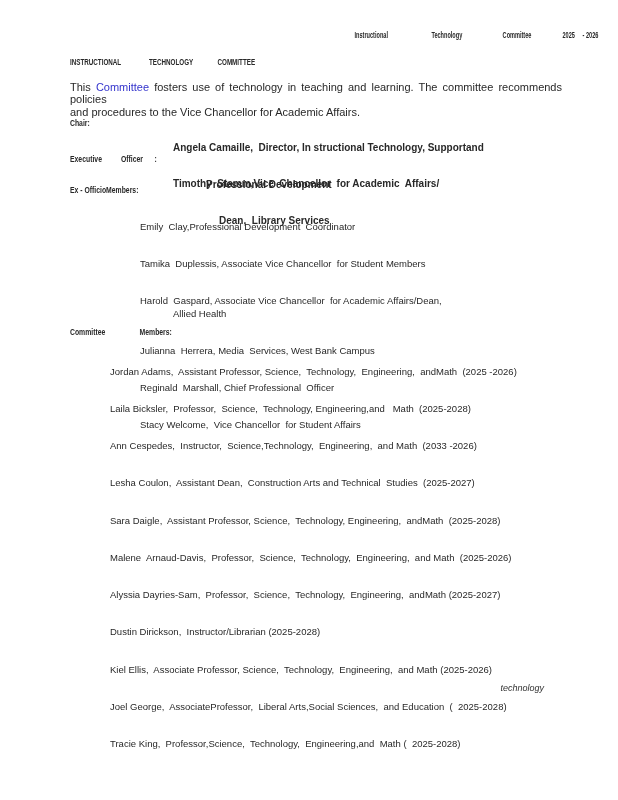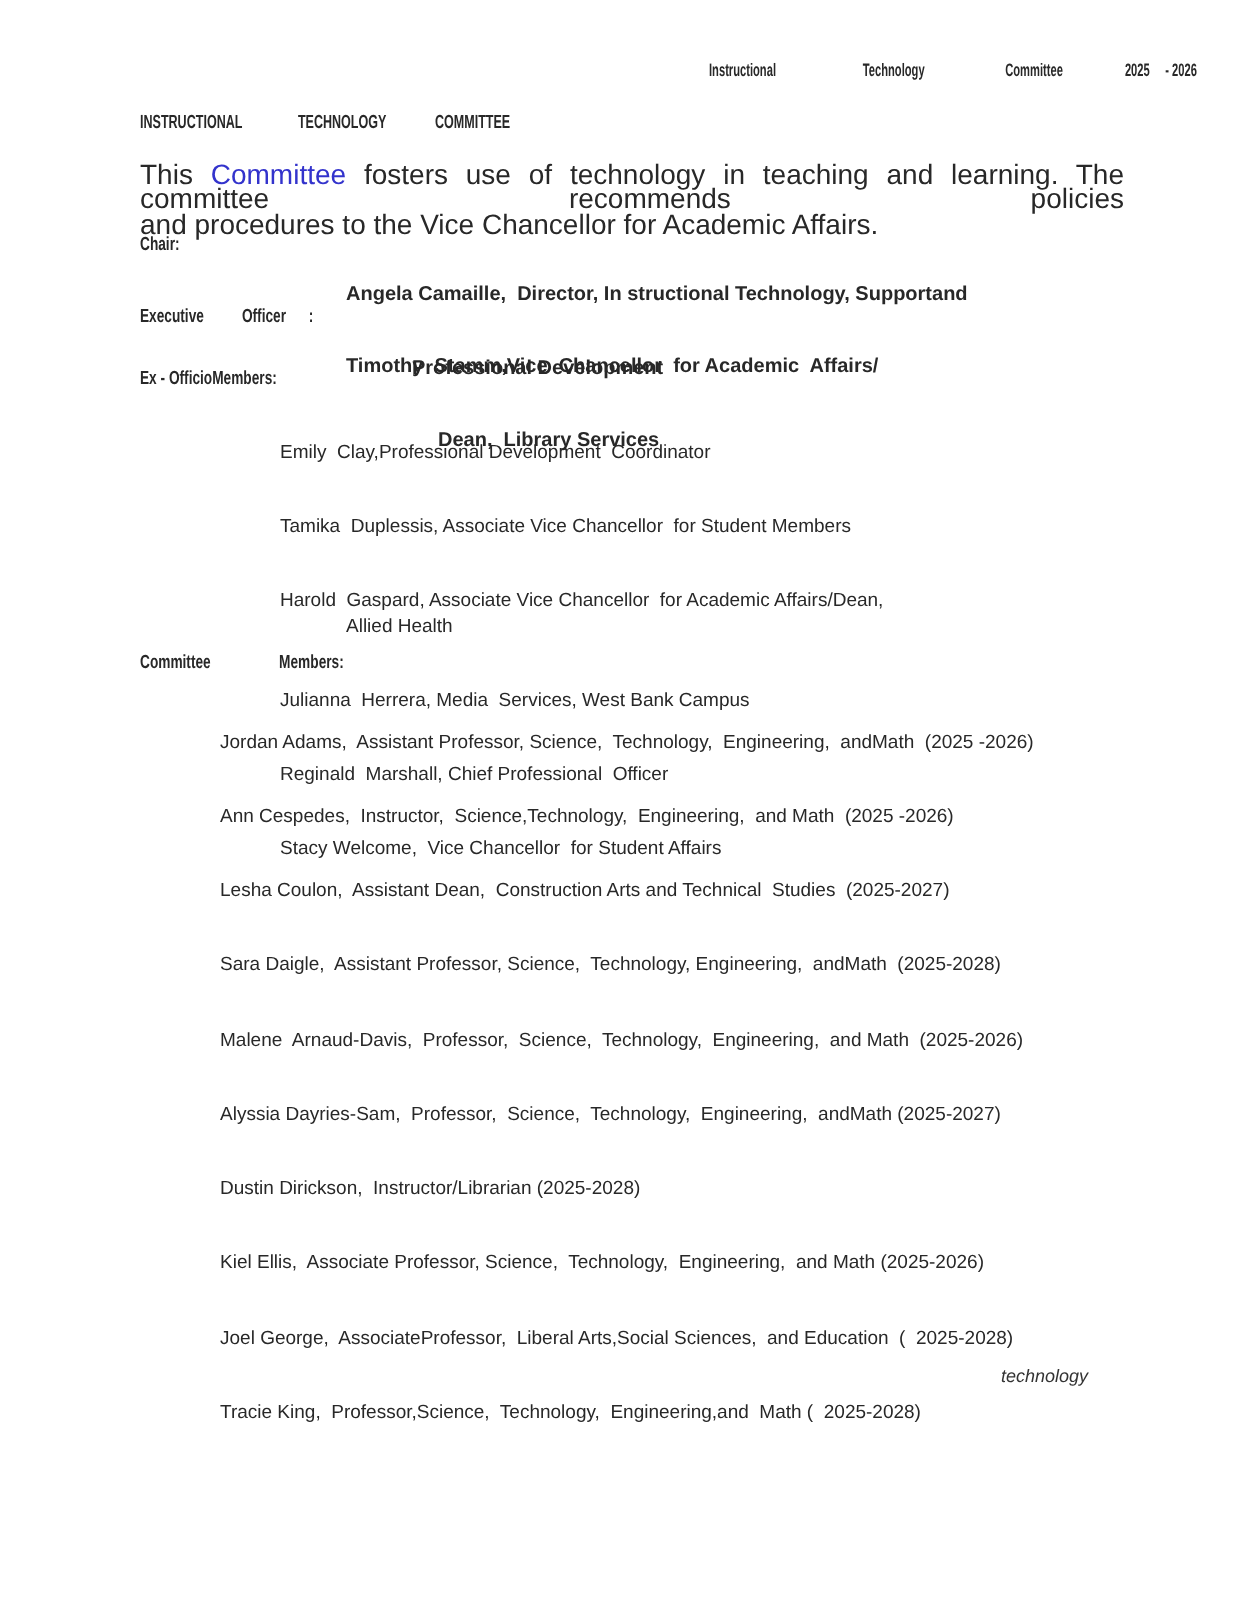--- a/index.html
+++ b/index.html
@@ -24,7 +24,7 @@
 
   .intro {
     position:absolute; top:81px; left:70px; width:492px;
-    font-size:14px; line-height:12.3px;
+    font-size:11px; line-height:12.3px;
   }
   .intro-l1 { text-align:justify; text-align-last:justify; }
   .link { color:var(--link, #3333cc); text-decoration:none; cursor:pointer; }

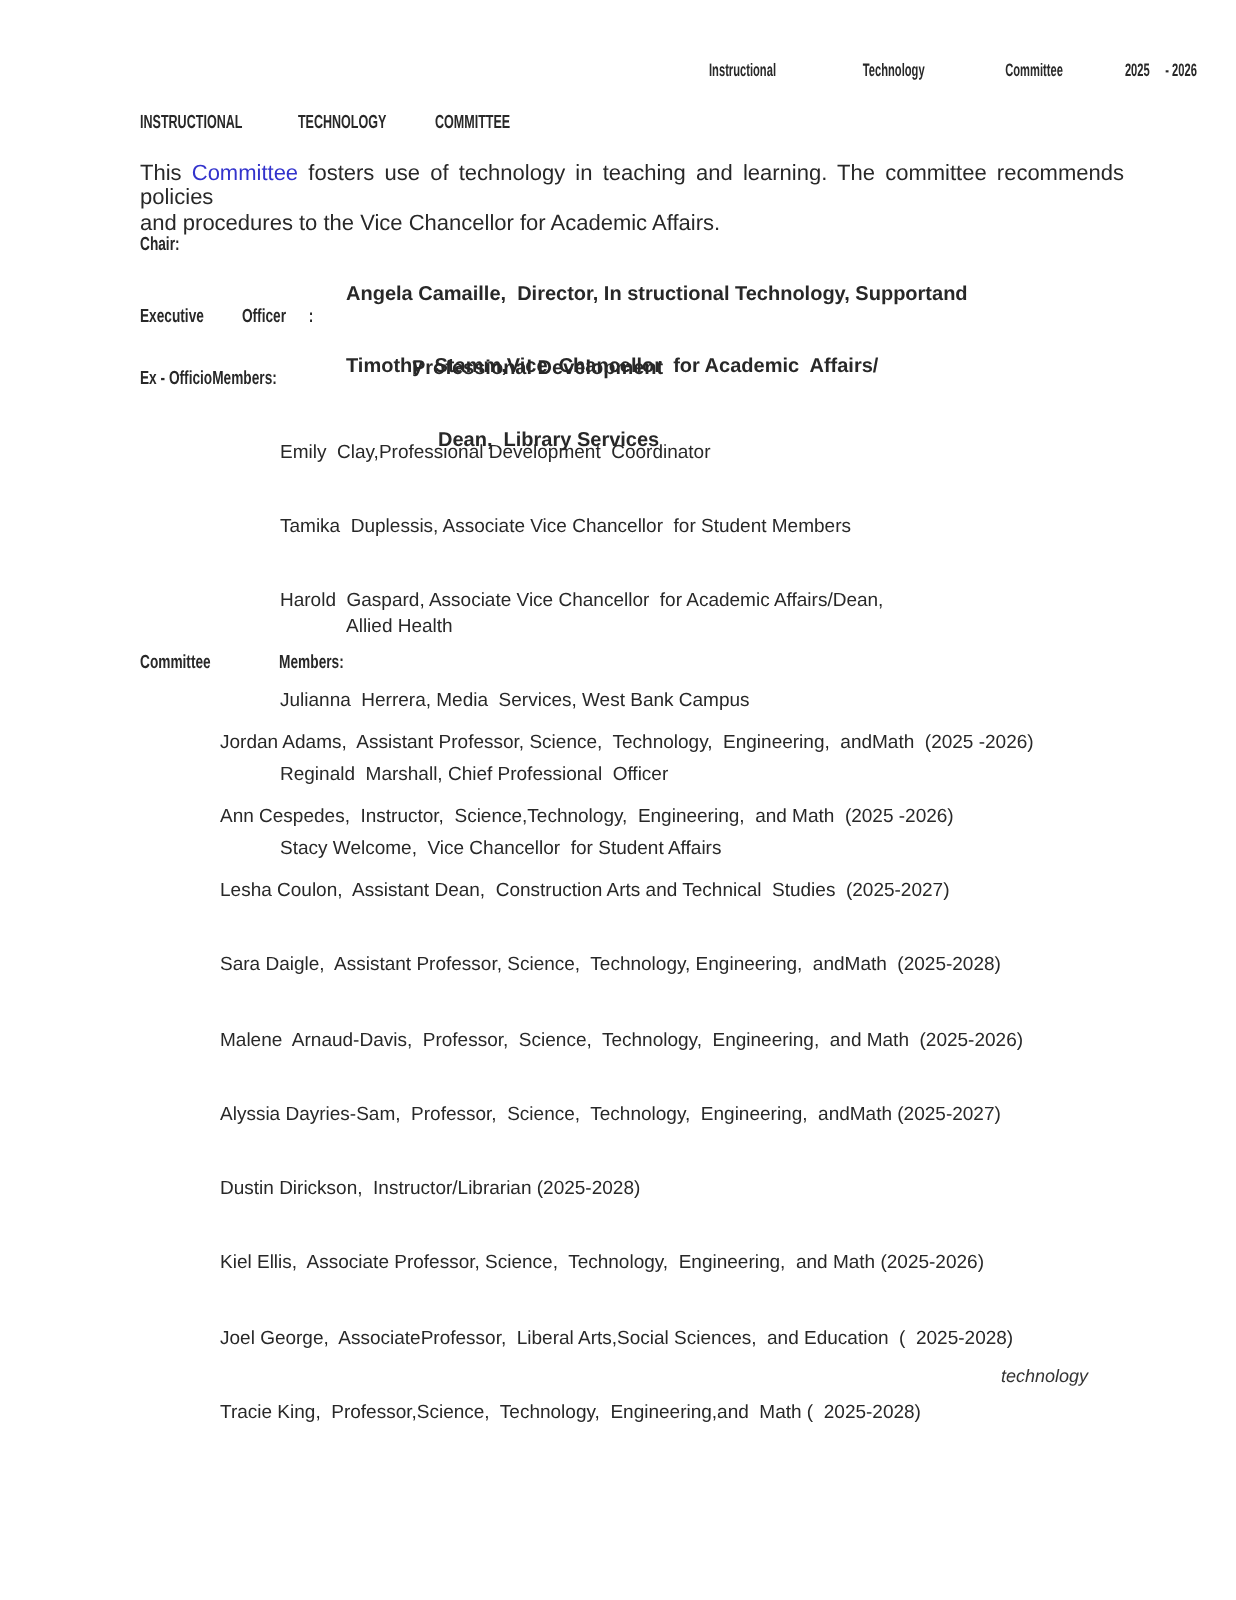--- a/index.html
+++ b/index.html
@@ -104,6 +104,7 @@
   <div class="label lbl-comm">Committee                  Members:</div>
   <div class="members-list">
     <div><span class="l1">Jordan Adams,  Assistant Professor, Science,  Technology,  Engineering,  andMath  (2025 -2026)</span></div>
+    <div><span class="l1">Laila Bicksler,  Professor,  Science,  Technology, Engineering,and   Math  (2025-2028)</span></div>
     <div><span class="l1">Ann Cespedes,  Instructor,  Science,Technology,  Engineering,  and Math  (2025 -2026)</span></div>
     <div><span class="l1">Lesha Coulon,  Assistant Dean,  Construction Arts and Technical  Studies  (2025-2027)</span></div>
     <div><span class="l1">Sara Daigle,  Assistant Professor, Science,  Technology, Engineering,  andMath  (2025-2028)</span></div>

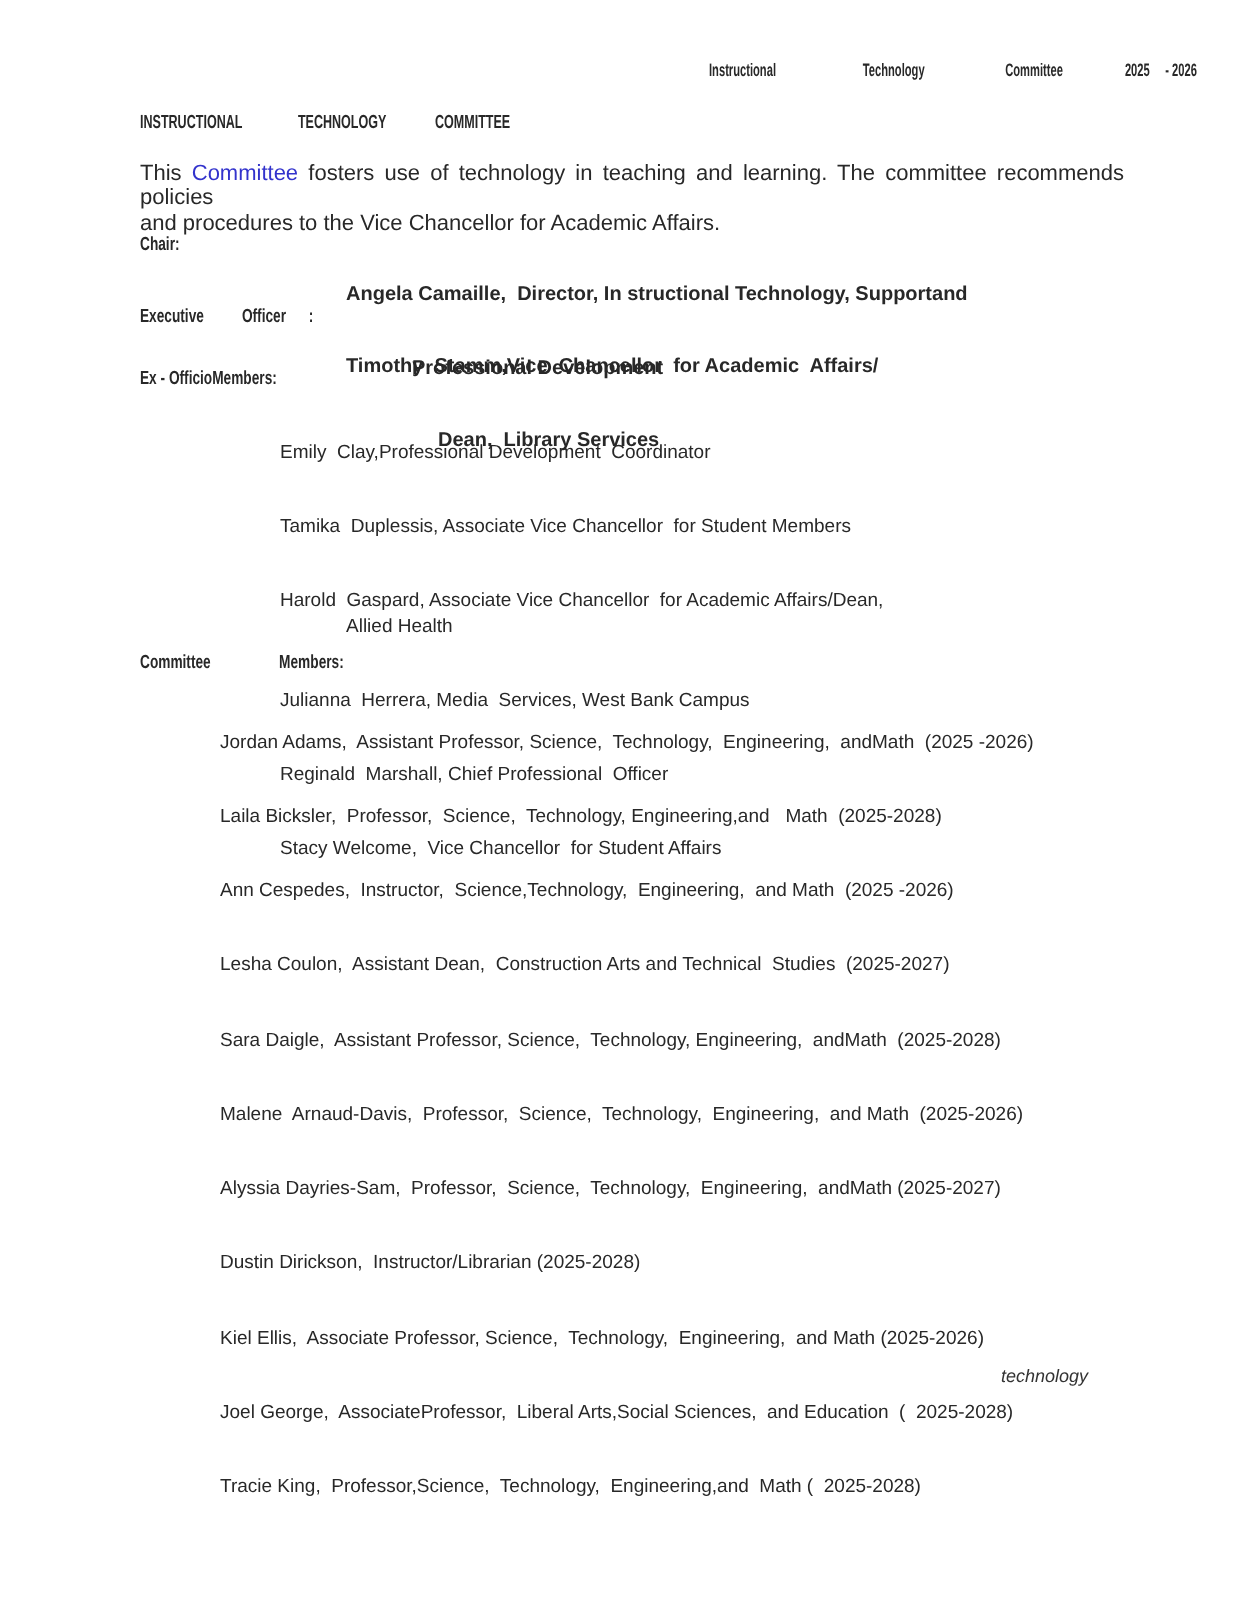--- a/index.html
+++ b/index.html
@@ -105,7 +105,7 @@
   <div class="members-list">
     <div><span class="l1">Jordan Adams,  Assistant Professor, Science,  Technology,  Engineering,  andMath  (2025 -2026)</span></div>
     <div><span class="l1">Laila Bicksler,  Professor,  Science,  Technology, Engineering,and   Math  (2025-2028)</span></div>
-    <div><span class="l1">Ann Cespedes,  Instructor,  Science,Technology,  Engineering,  and Math  (2025 -2026)</span></div>
+    <div><span class="l1">Ann Cespedes,  Instructor,  Science,Technology,  Engineering,  and Math  (2033 -2026)</span></div>
     <div><span class="l1">Lesha Coulon,  Assistant Dean,  Construction Arts and Technical  Studies  (2025-2027)</span></div>
     <div><span class="l1">Sara Daigle,  Assistant Professor, Science,  Technology, Engineering,  andMath  (2025-2028)</span></div>
     <div><span class="l1">Malene  Arnaud-Davis,  Professor,  Science,  Technology,  Engineering,  and Math  (2025-2026)</span></div>

